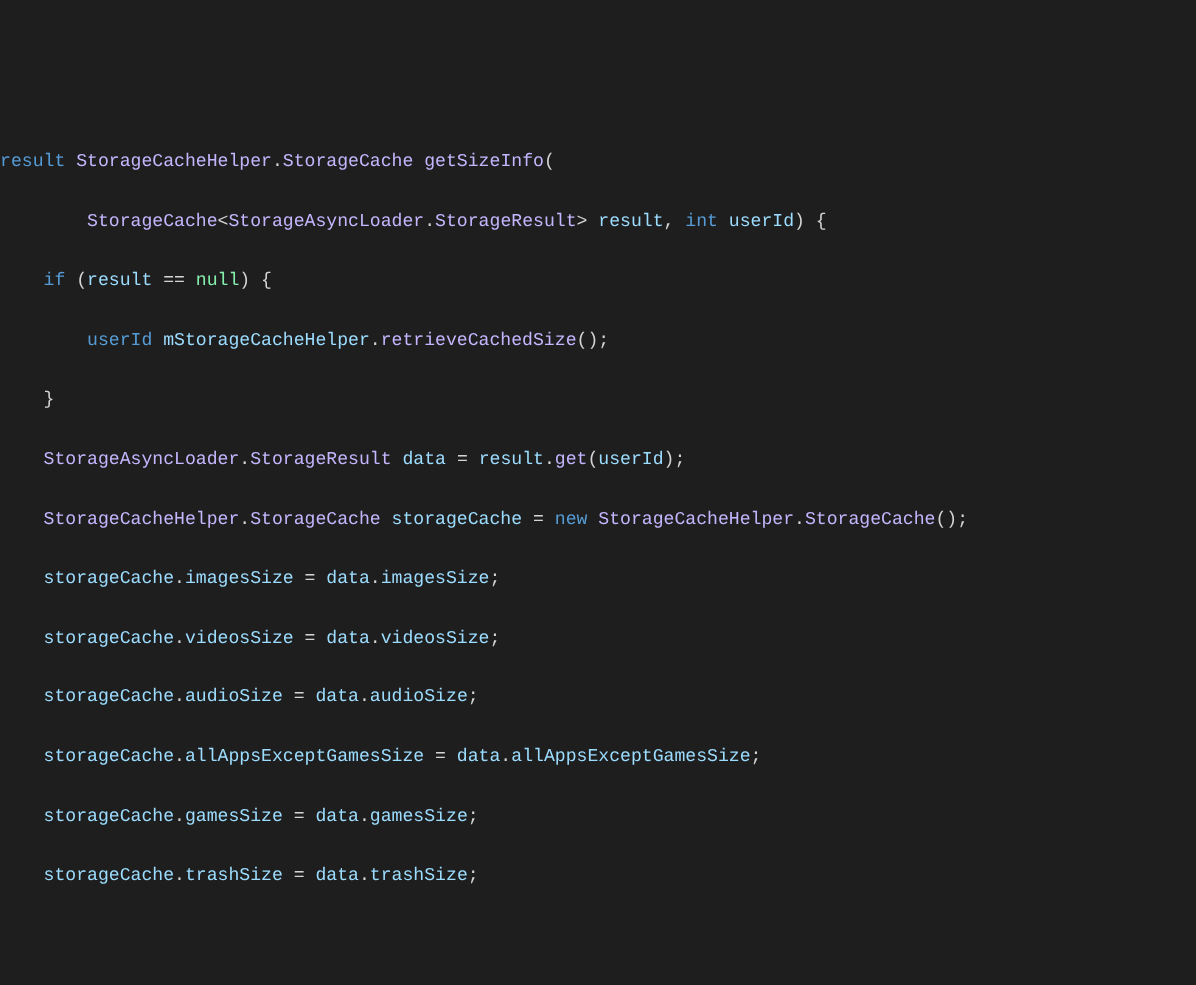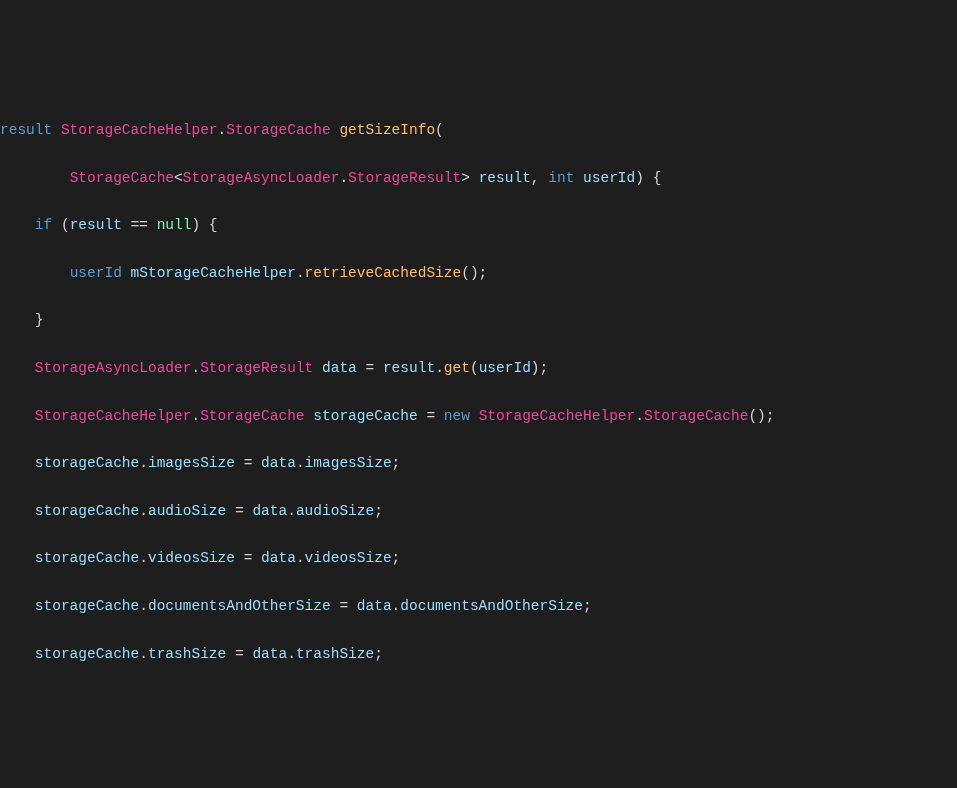--- a/index.html
+++ b/index.html
@@ -21,7 +21,7 @@
     min-height: 23.8px;
   }
   .kw { color: #569cd6; }        
-  .type { color: #ec4899; text-align: center; }      
+  .type { color: #c4b5fd; text-align: center; }      
   .method { color: #fdba74; }    
   .field { color: #9cdcfe; }     
   .param { color: #9cdcfe; }     

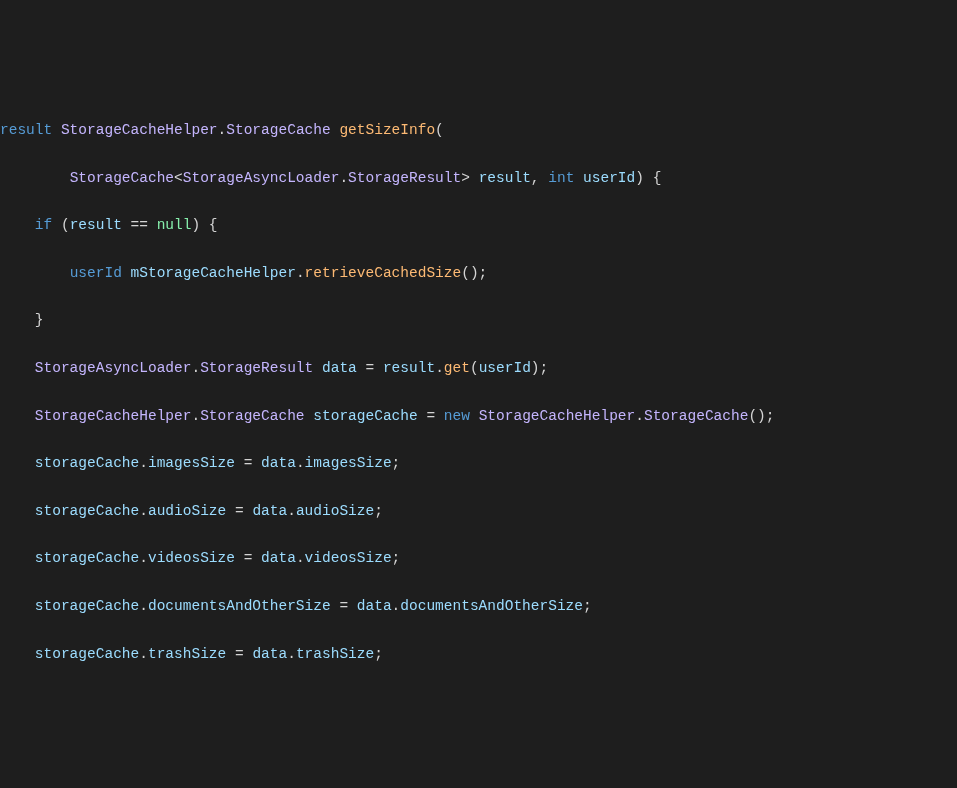--- a/index.html
+++ b/index.html
@@ -22,7 +22,7 @@
   }
   .kw { color: #569cd6; }        
   .type { color: #c4b5fd; text-align: center; }      
-  .method { color: #fdba74; }    
+  .method { color: #c4b5fd; }    
   .field { color: #9cdcfe; }     
   .param { color: #9cdcfe; }     
   .punct { color: #d4d4d4; }     

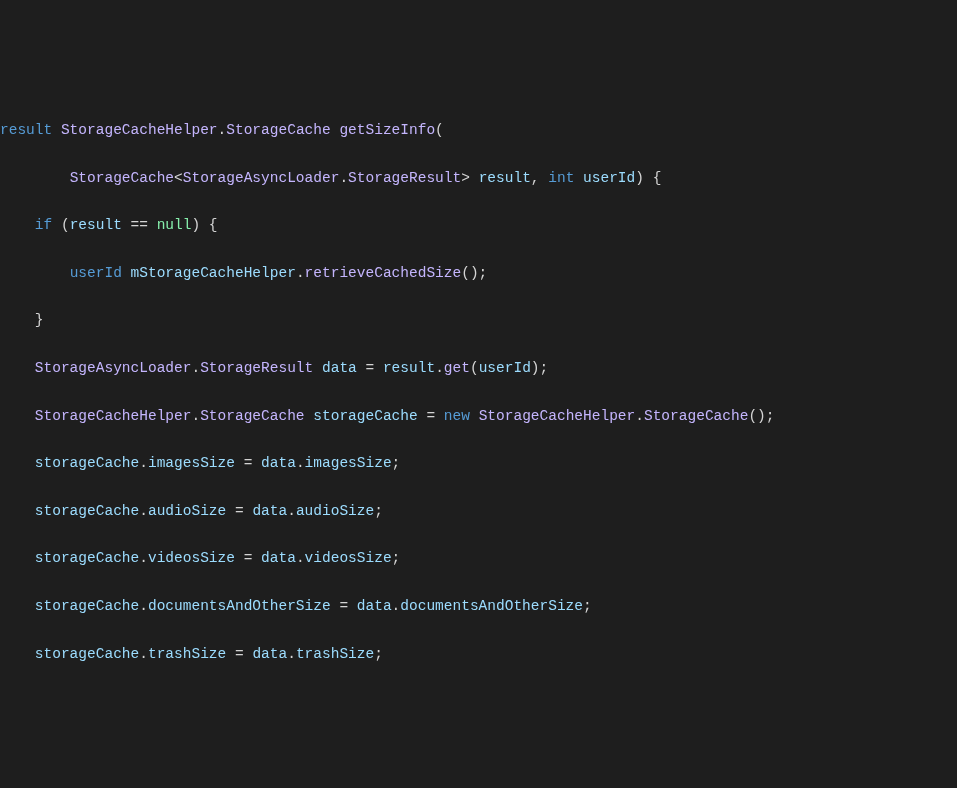--- a/index.html
+++ b/index.html
@@ -43,8 +43,8 @@
 <span class="line">    <span class="type">StorageAsyncLoader</span><span class="punct">.</span><span class="type">StorageResult</span> <span class="field">data</span> <span class="op">=</span> <span class="field">result</span><span class="punct">.</span><span class="method">get</span><span class="punct">(</span><span class="field">userId</span><span class="punct">);</span></span>
 <span class="line">    <span class="type">StorageCacheHelper</span><span class="punct">.</span><span class="type">StorageCache</span> <span class="field">storageCache</span> <span class="op">=</span> <span class="kw">new</span> <span class="type">StorageCacheHelper</span><span class="punct">.</span><span class="type">StorageCache</span><span class="punct">();</span></span>
 <span class="line">    <span class="field">storageCache</span><span class="punct">.</span><span class="field">imagesSize</span> <span class="op">=</span> <span class="field">data</span><span class="punct">.</span><span class="field">imagesSize</span><span class="punct">;</span></span>
+<span class="line">    <span class="field">storageCache</span><span class="punct">.</span><span class="field">videosSize</span> <span class="op">=</span> <span class="field">data</span><span class="punct">.</span><span class="field">videosSize</span><span class="punct">;</span></span>
 <span class="line">    <span class="field">storageCache</span><span class="punct">.</span><span class="field">audioSize</span> <span class="op">=</span> <span class="field">data</span><span class="punct">.</span><span class="field">audioSize</span><span class="punct">;</span></span>
-<span class="line">    <span class="field">storageCache</span><span class="punct">.</span><span class="field">videosSize</span> <span class="op">=</span> <span class="field">data</span><span class="punct">.</span><span class="field">videosSize</span><span class="punct">;</span></span>
 <span class="line">    <span class="field">storageCache</span><span class="punct">.</span><span class="field">documentsAndOtherSize</span> <span class="op">=</span> <span class="field">data</span><span class="punct">.</span><span class="field">documentsAndOtherSize</span><span class="punct">;</span></span>
 <span class="line">    <span class="field">storageCache</span><span class="punct">.</span><span class="field">trashSize</span> <span class="op">=</span> <span class="field">data</span><span class="punct">.</span><span class="field">trashSize</span><span class="punct">;</span></span>
 <span class="line">    </span>

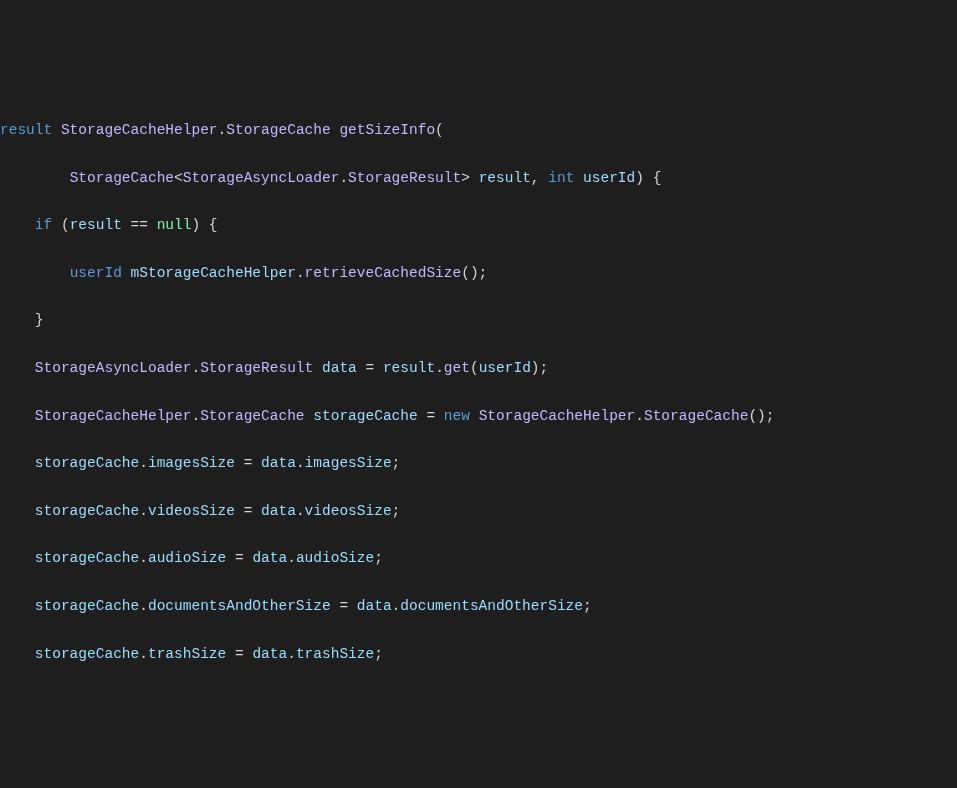--- a/index.html
+++ b/index.html
@@ -45,6 +45,7 @@
 <span class="line">    <span class="field">storageCache</span><span class="punct">.</span><span class="field">imagesSize</span> <span class="op">=</span> <span class="field">data</span><span class="punct">.</span><span class="field">imagesSize</span><span class="punct">;</span></span>
 <span class="line">    <span class="field">storageCache</span><span class="punct">.</span><span class="field">videosSize</span> <span class="op">=</span> <span class="field">data</span><span class="punct">.</span><span class="field">videosSize</span><span class="punct">;</span></span>
 <span class="line">    <span class="field">storageCache</span><span class="punct">.</span><span class="field">audioSize</span> <span class="op">=</span> <span class="field">data</span><span class="punct">.</span><span class="field">audioSize</span><span class="punct">;</span></span>
+<span class="line">    <span class="field">storageCache</span><span class="punct">.</span><span class="field">allAppsExceptGamesSize</span> <span class="op">=</span> <span class="field">data</span><span class="punct">.</span><span class="field">allAppsExceptGamesSize</span><span class="punct">;</span></span>
 <span class="line">    <span class="field">storageCache</span><span class="punct">.</span><span class="field">documentsAndOtherSize</span> <span class="op">=</span> <span class="field">data</span><span class="punct">.</span><span class="field">documentsAndOtherSize</span><span class="punct">;</span></span>
 <span class="line">    <span class="field">storageCache</span><span class="punct">.</span><span class="field">trashSize</span> <span class="op">=</span> <span class="field">data</span><span class="punct">.</span><span class="field">trashSize</span><span class="punct">;</span></span>
 <span class="line">    </span>

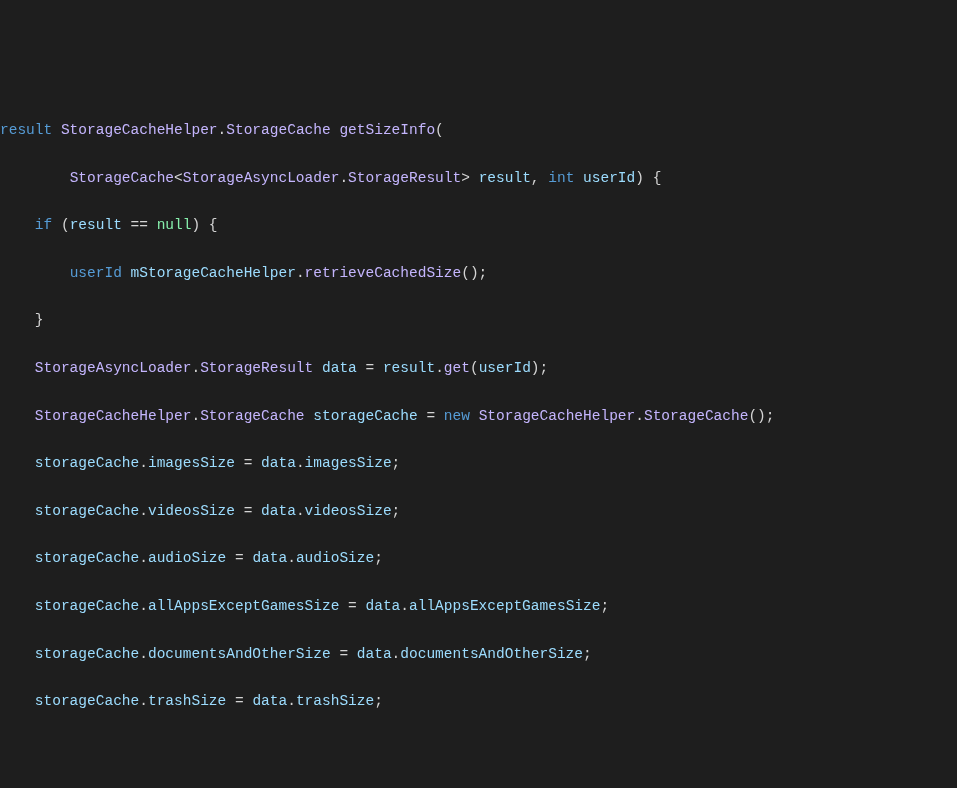--- a/index.html
+++ b/index.html
@@ -46,6 +46,7 @@
 <span class="line">    <span class="field">storageCache</span><span class="punct">.</span><span class="field">videosSize</span> <span class="op">=</span> <span class="field">data</span><span class="punct">.</span><span class="field">videosSize</span><span class="punct">;</span></span>
 <span class="line">    <span class="field">storageCache</span><span class="punct">.</span><span class="field">audioSize</span> <span class="op">=</span> <span class="field">data</span><span class="punct">.</span><span class="field">audioSize</span><span class="punct">;</span></span>
 <span class="line">    <span class="field">storageCache</span><span class="punct">.</span><span class="field">allAppsExceptGamesSize</span> <span class="op">=</span> <span class="field">data</span><span class="punct">.</span><span class="field">allAppsExceptGamesSize</span><span class="punct">;</span></span>
+<span class="line">    <span class="field">storageCache</span><span class="punct">.</span><span class="field">gamesSize</span> <span class="op">=</span> <span class="field">data</span><span class="punct">.</span><span class="field">gamesSize</span><span class="punct">;</span></span>
 <span class="line">    <span class="field">storageCache</span><span class="punct">.</span><span class="field">documentsAndOtherSize</span> <span class="op">=</span> <span class="field">data</span><span class="punct">.</span><span class="field">documentsAndOtherSize</span><span class="punct">;</span></span>
 <span class="line">    <span class="field">storageCache</span><span class="punct">.</span><span class="field">trashSize</span> <span class="op">=</span> <span class="field">data</span><span class="punct">.</span><span class="field">trashSize</span><span class="punct">;</span></span>
 <span class="line">    </span>

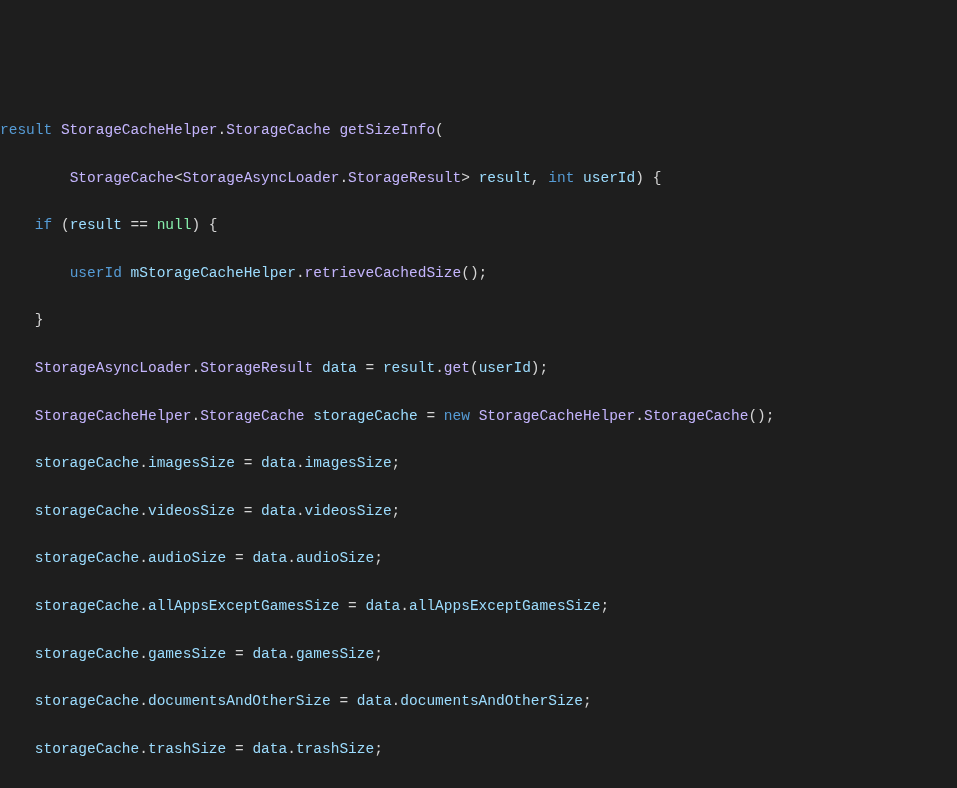--- a/index.html
+++ b/index.html
@@ -47,7 +47,6 @@
 <span class="line">    <span class="field">storageCache</span><span class="punct">.</span><span class="field">audioSize</span> <span class="op">=</span> <span class="field">data</span><span class="punct">.</span><span class="field">audioSize</span><span class="punct">;</span></span>
 <span class="line">    <span class="field">storageCache</span><span class="punct">.</span><span class="field">allAppsExceptGamesSize</span> <span class="op">=</span> <span class="field">data</span><span class="punct">.</span><span class="field">allAppsExceptGamesSize</span><span class="punct">;</span></span>
 <span class="line">    <span class="field">storageCache</span><span class="punct">.</span><span class="field">gamesSize</span> <span class="op">=</span> <span class="field">data</span><span class="punct">.</span><span class="field">gamesSize</span><span class="punct">;</span></span>
-<span class="line">    <span class="field">storageCache</span><span class="punct">.</span><span class="field">documentsAndOtherSize</span> <span class="op">=</span> <span class="field">data</span><span class="punct">.</span><span class="field">documentsAndOtherSize</span><span class="punct">;</span></span>
 <span class="line">    <span class="field">storageCache</span><span class="punct">.</span><span class="field">trashSize</span> <span class="op">=</span> <span class="field">data</span><span class="punct">.</span><span class="field">trashSize</span><span class="punct">;</span></span>
 <span class="line">    </span>
 

